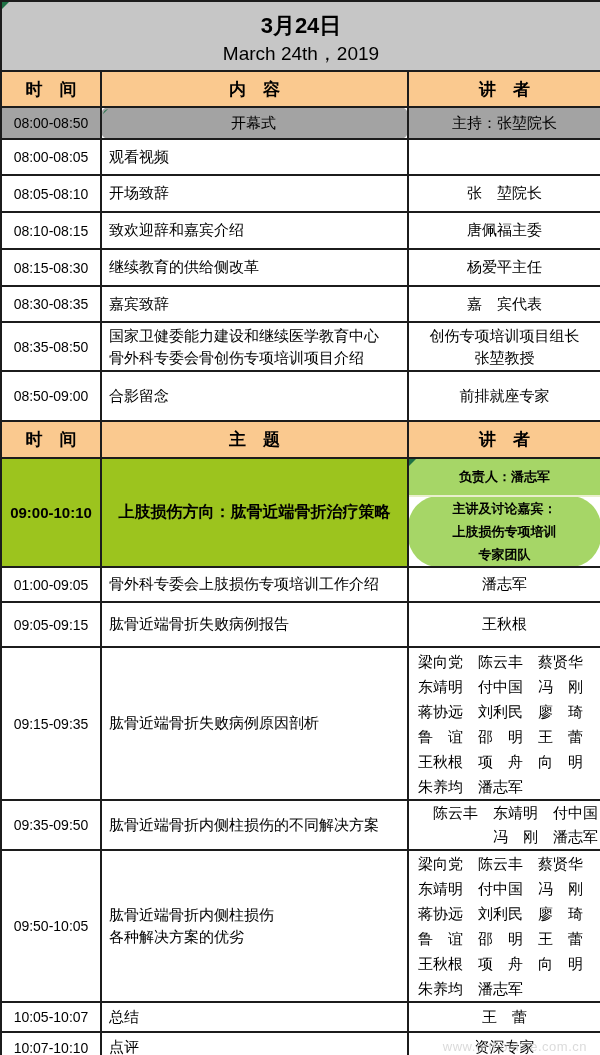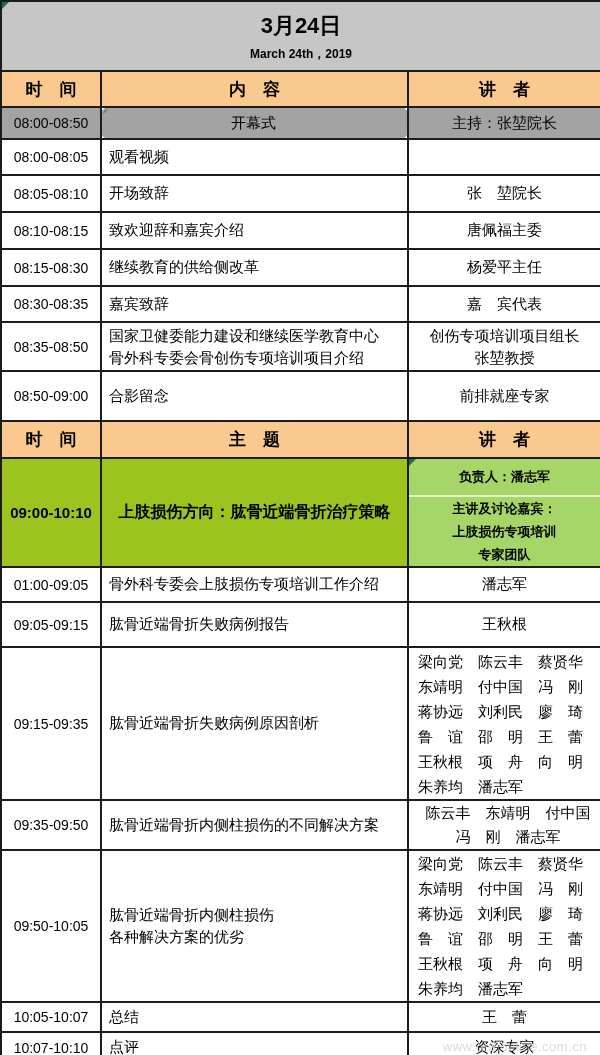--- a/index.html
+++ b/index.html
@@ -22,7 +22,7 @@
   
   .title-row td { background:#C6C6C6; text-align:center; }
   .t-cn { font-size:22px; font-weight:bold; line-height:30px; padding-top:6px; }
-  .t-en { font-size:12px; font-weight:bold; line-height:26px; }
+  .t-en { font-size:19px; font-weight:normal; line-height:26px; }
   
   .head td { background:#FAC98F; font-weight:bold; font-size:17px; text-align:center; }
   

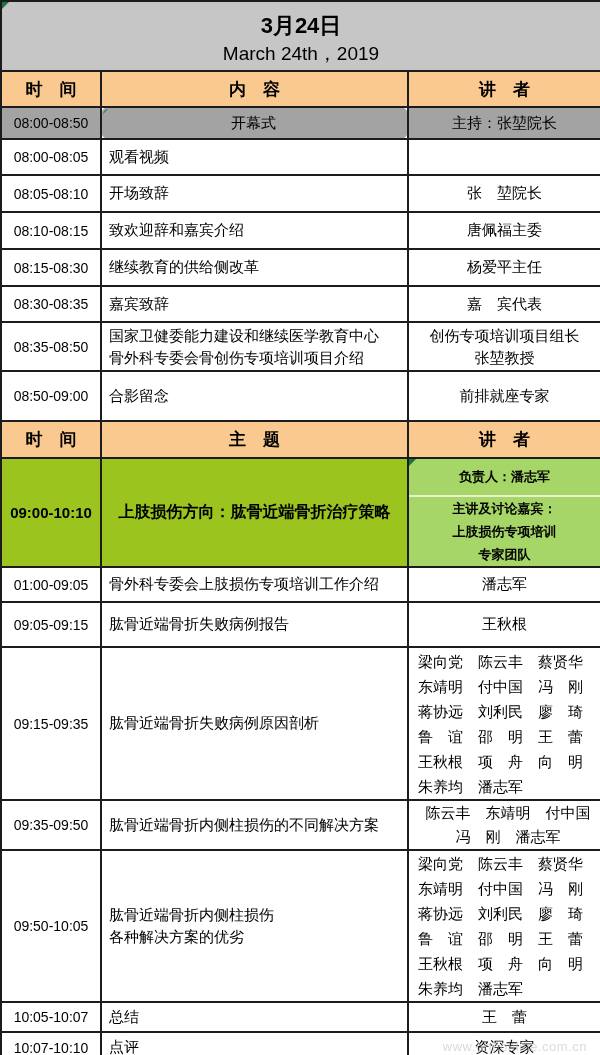--- a/index.html
+++ b/index.html
@@ -38,7 +38,7 @@
   .g-time { font-size:15px; }
   .g-topic { font-size:16px; text-align:center; }
   .leader-cell { border-bottom:2px solid #e9efcd; }
-  .guests-cell { border-top:2px solid #7f1d1d; line-height:23px; }
+  .guests-cell { border-top:2px solid #7f1d1d; line-height:23px;border-radius:31px; }
   
   .names { line-height:25px; text-align:left; padding-left:9px; }
   .names-short { line-height:24px; text-align:center; padding-left:9px; }

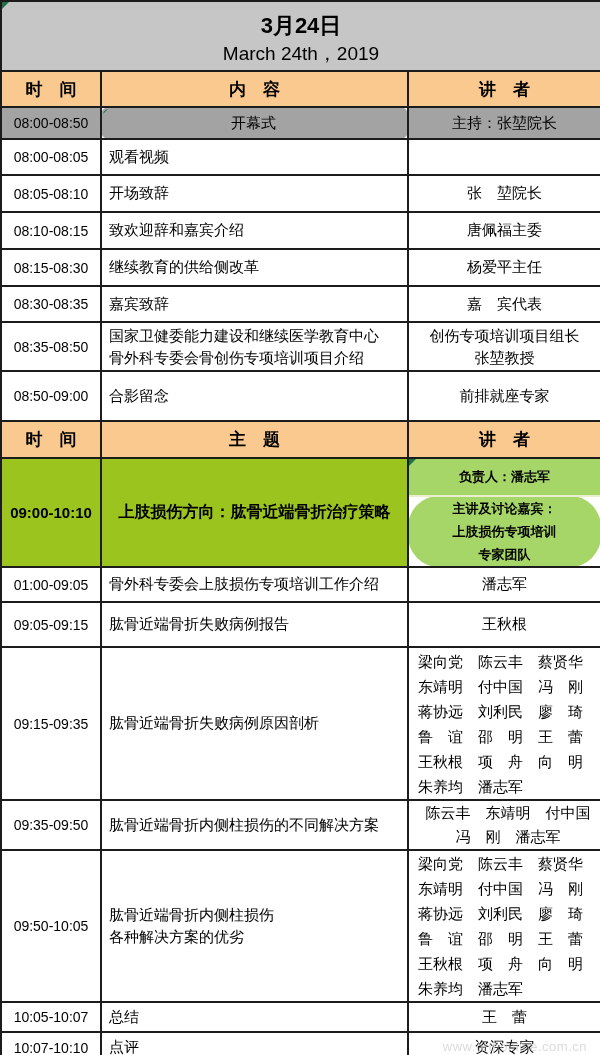--- a/index.html
+++ b/index.html
@@ -41,7 +41,7 @@
   .guests-cell { border-top:2px solid #7f1d1d; line-height:23px;border-radius:31px; }
   
   .names { line-height:25px; text-align:left; padding-left:9px; }
-  .names-short { line-height:24px; text-align:center; padding-left:9px; }
+  .names-short { line-height:24px; text-align:right; padding-left:9px; }
   .two-line { line-height:22px; }
   
   .corner {

